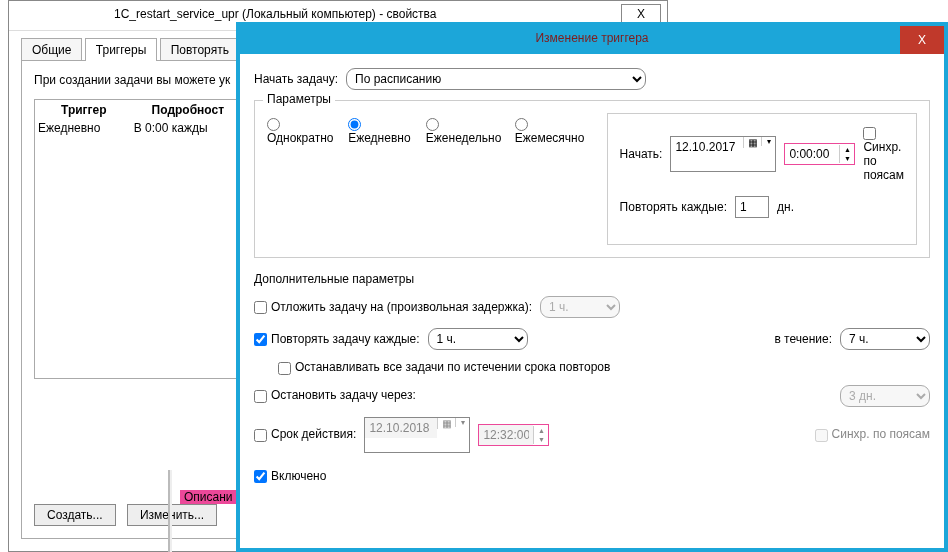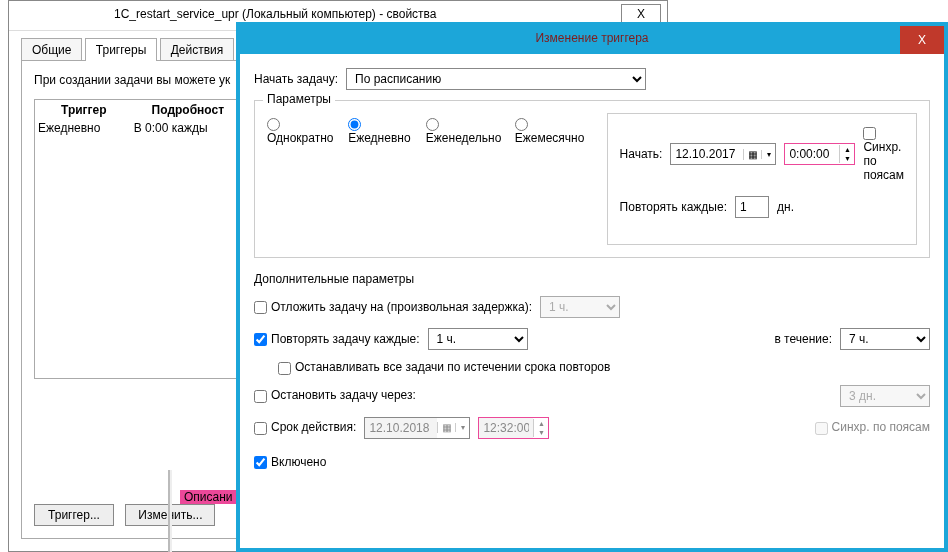--- a/index.html
+++ b/index.html
@@ -75,7 +75,7 @@
   <div class="tabs">
     <span class="tab">Общие</span>
     <span class="tab active">Триггеры</span>
-    <span class="tab">Действия</span>
+    <span class="tab">Повторять</span>
     <span class="tab">Усло</span>
   </div>
   <div class="tab-panel">

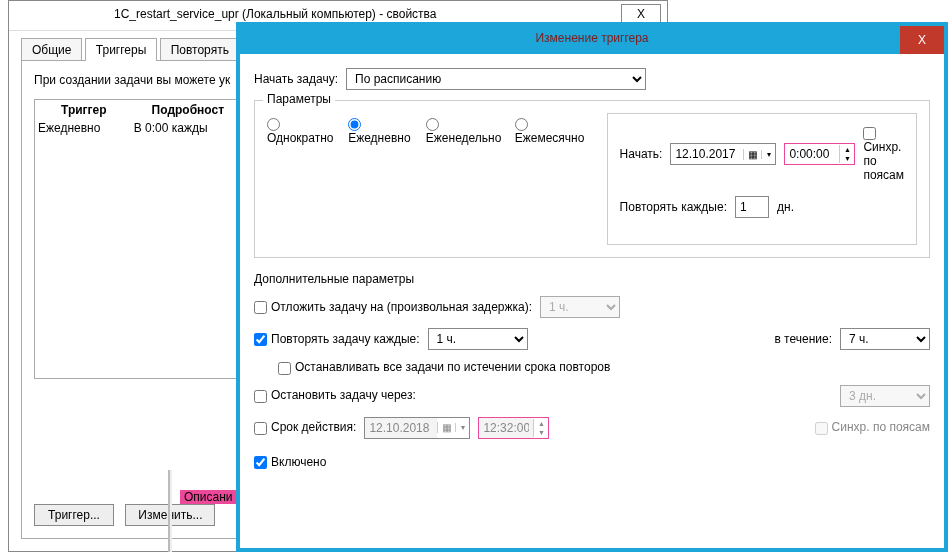--- a/index.html
+++ b/index.html
@@ -32,7 +32,7 @@
 .row { display: flex; align-items: center; gap: 8px; margin-bottom: 10px; }
 .lbl { white-space: nowrap; }
 select, input[type=text] { border: 1px solid #888; background: #fff; padding: 2px 4px; height: 22px; }
-select { height: 22px; }
+select { height: 22px; border-radius: 9px; }
 input[type=text] { height: 22px; }
 input[type=checkbox], input[type=radio] { margin: 0 4px 0 0; vertical-align: middle; }
 .disabled { color: #888; }

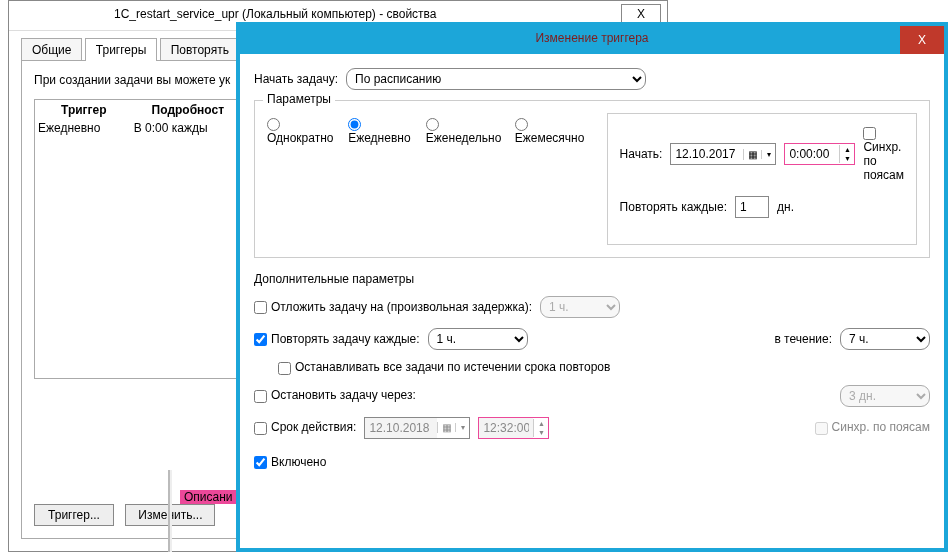--- a/index.html
+++ b/index.html
@@ -45,7 +45,7 @@
 .params-right { flex: 1; border: 1px solid #ccc; padding: 12px; }
 .params-right .row { margin-bottom: 14px; }
 
-.date-field { display: inline-flex; align-items: center; border: 1px solid #888; height: 22px; background:#fff; }
+.date-field { display: inline-flex; align-items: flex-start; border: 1px solid #888; height: 36px; background:#fff; }
 .date-field input { border: none; height: 20px; width: 72px; padding: 0 4px; }
 .date-field .dpick { width: 18px; text-align: center; border-left: 1px solid #ccc; font-size: 10px; }
 .date-field .dd { width: 14px; text-align: center; border-left: 1px solid #ccc; font-size: 8px; }

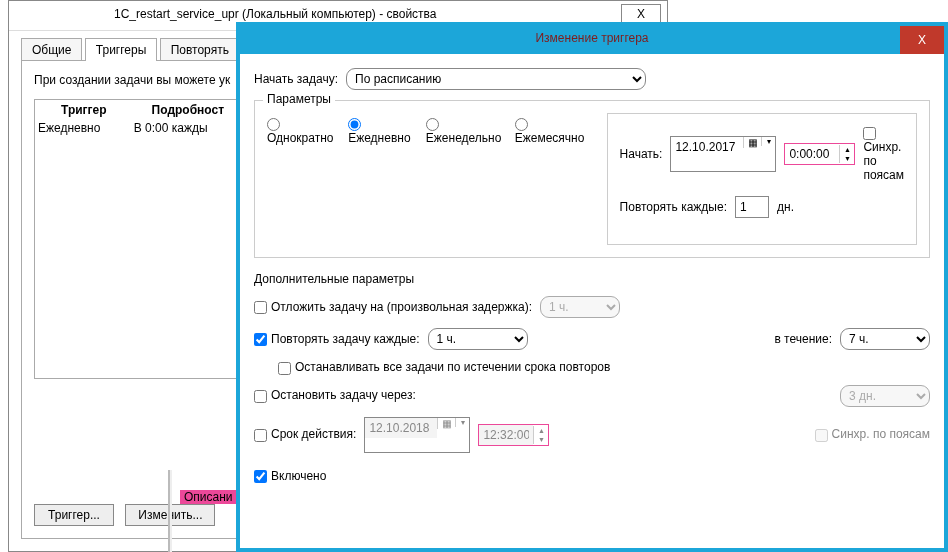--- a/index.html
+++ b/index.html
@@ -95,7 +95,7 @@
         </table>
     </div>
     <div class="btn-row">
-      <span class="btn">Триггер...</span>
+      <span class="btn">Создать...</span>
       <span class="btn">Изменить...</span>
     </div>
   </div>

